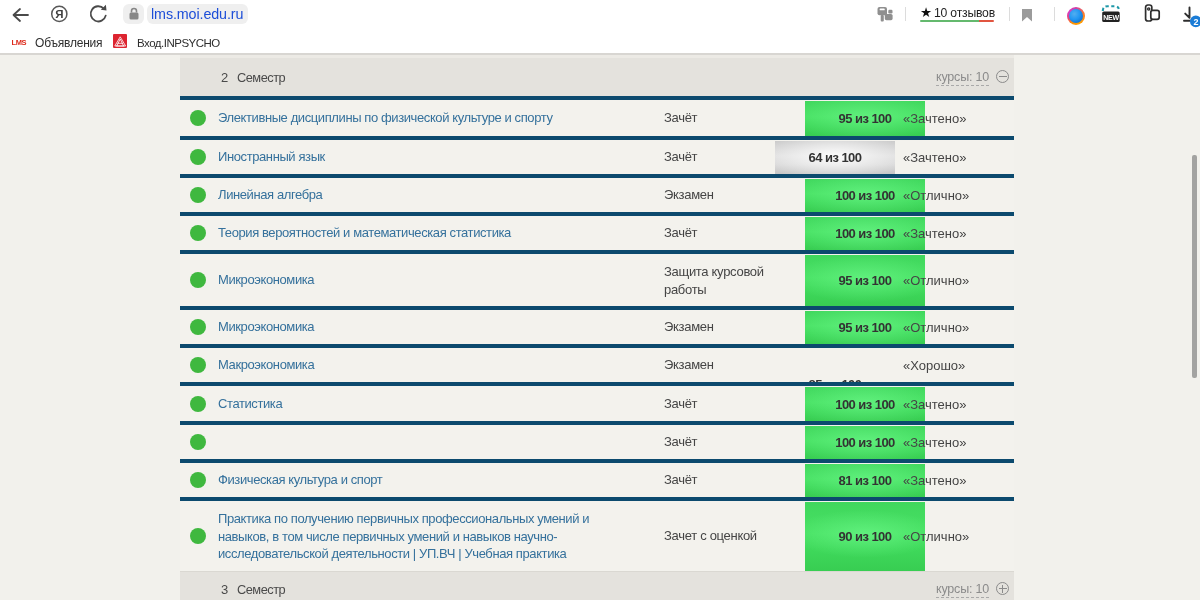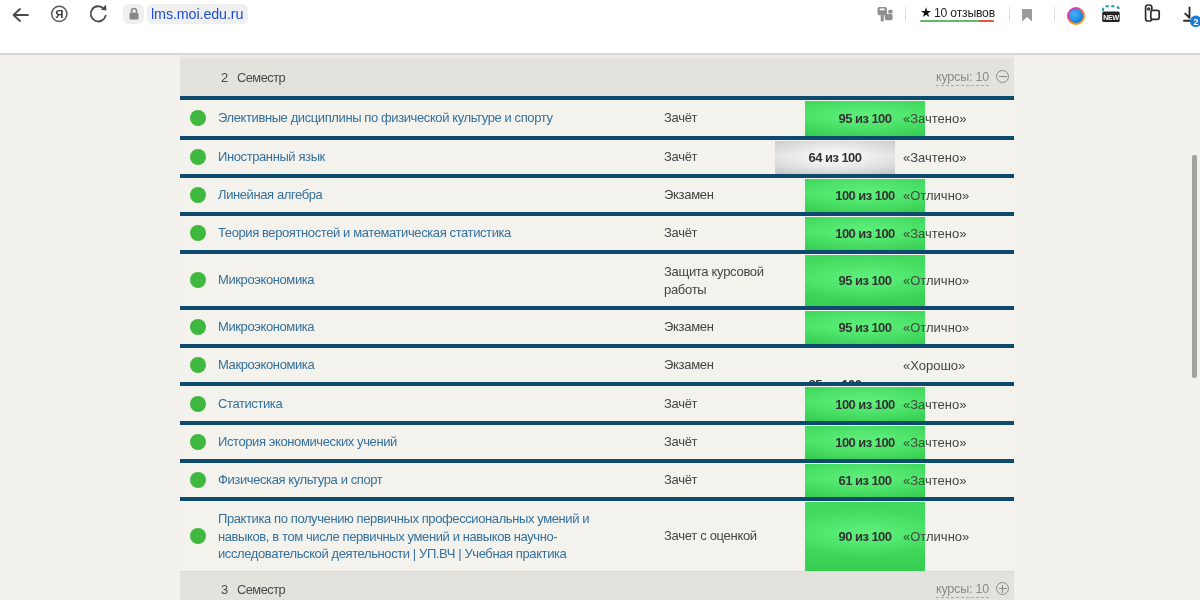--- a/index.html
+++ b/index.html
@@ -101,6 +101,15 @@
       <text x="17.9" y="22.6" font-size="9" font-weight="bold" fill="#fff" text-anchor="middle" font-family="Liberation Sans">2</text>
     </svg>
   </div>
+  <div id="bookmarks">
+    <div id="lmslogo">LMS</div>
+    <div class="bktext" style="left:35px">Объявления</div>
+    <div id="redicon"></div>
+    <svg width="15" height="15" style="position:absolute;left:113px;top:5.5px">
+      <path d="M7.2 2.8 L12.6 12 H1.8 z M7.2 5 L10.6 12 M7.2 5 L3.8 12 M4.4 9.3 h5.6 M3.2 12 h8" fill="none" stroke="#ffffff" stroke-width="0.85" stroke-opacity="0.95"></path>
+    </svg>
+    <div class="bktext" style="left:137px; font-size:11.5px; letter-spacing:-0.5px;">Вход.INPSYCHO</div>
+  </div>
 </div>
 
 <div id="content">

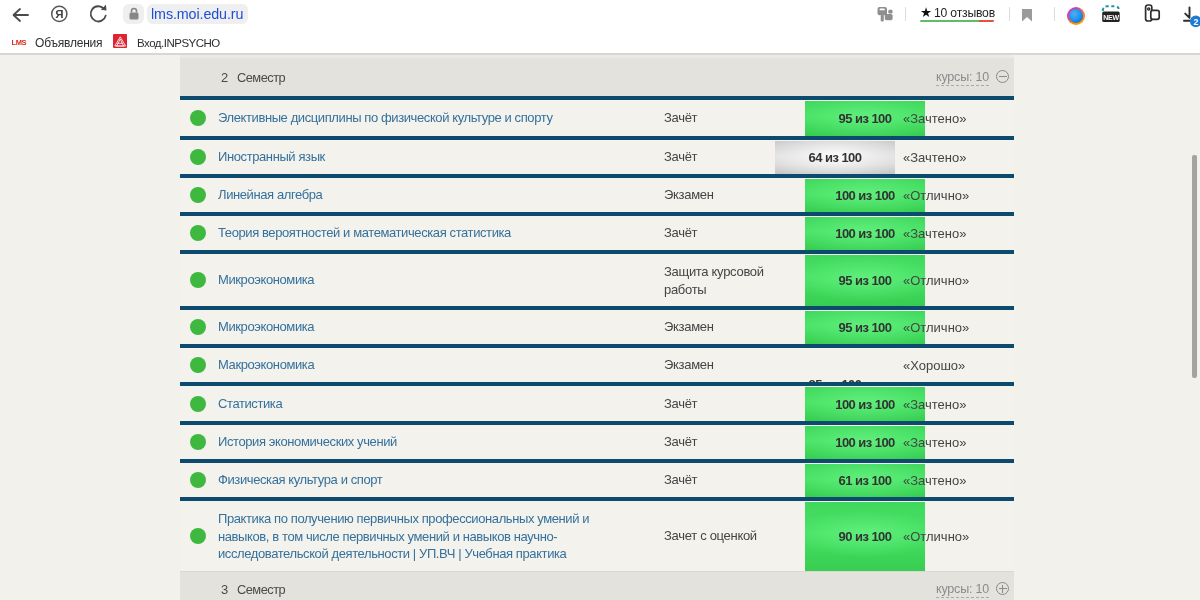--- a/index.html
+++ b/index.html
@@ -180,7 +180,6 @@
   </div>
   <div class="row" style="height:38px">
     <span class="dot"></span>
-    <span class="cname">История экономических учений</span>
     <span class="ctype">Зачёт</span>
     <span class="badge bg-green">100 из 100</span>
     <span class="cgrade">«Зачтено»</span>

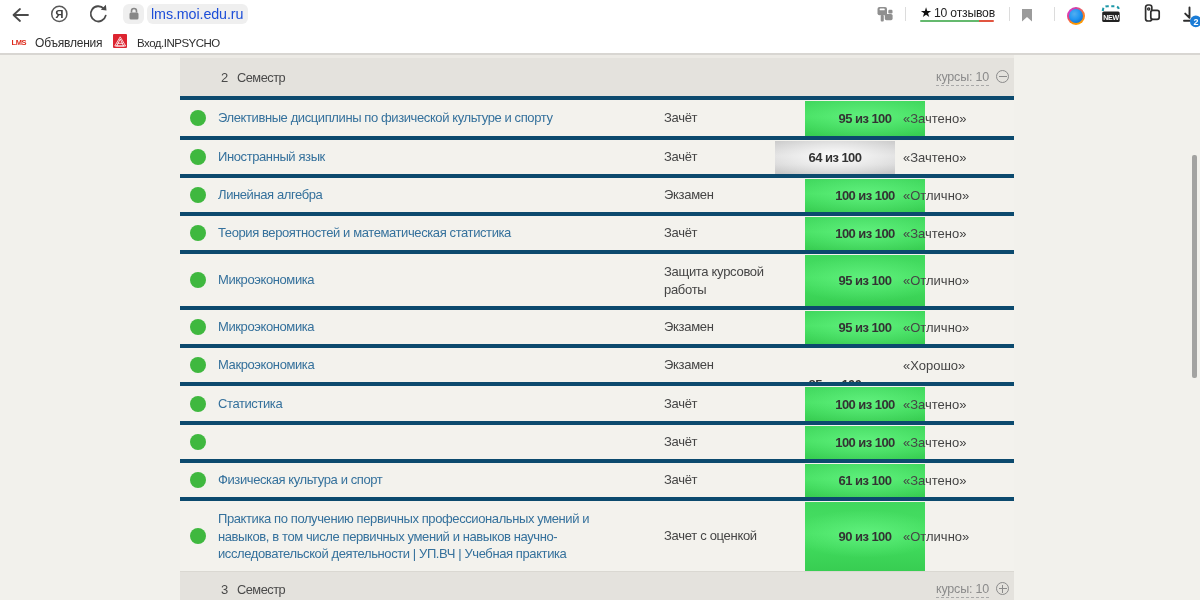--- a/index.html
+++ b/index.html
@@ -188,7 +188,7 @@
     <span class="dot"></span>
     <span class="cname">Физическая культура и спорт</span>
     <span class="ctype">Зачёт</span>
-    <span class="badge bg-green">61 из 100</span>
+    <span class="badge bg-green">81 из 100</span>
     <span class="cgrade">«Зачтено»</span>
   </div>
   <div class="row" style="height:74px">

